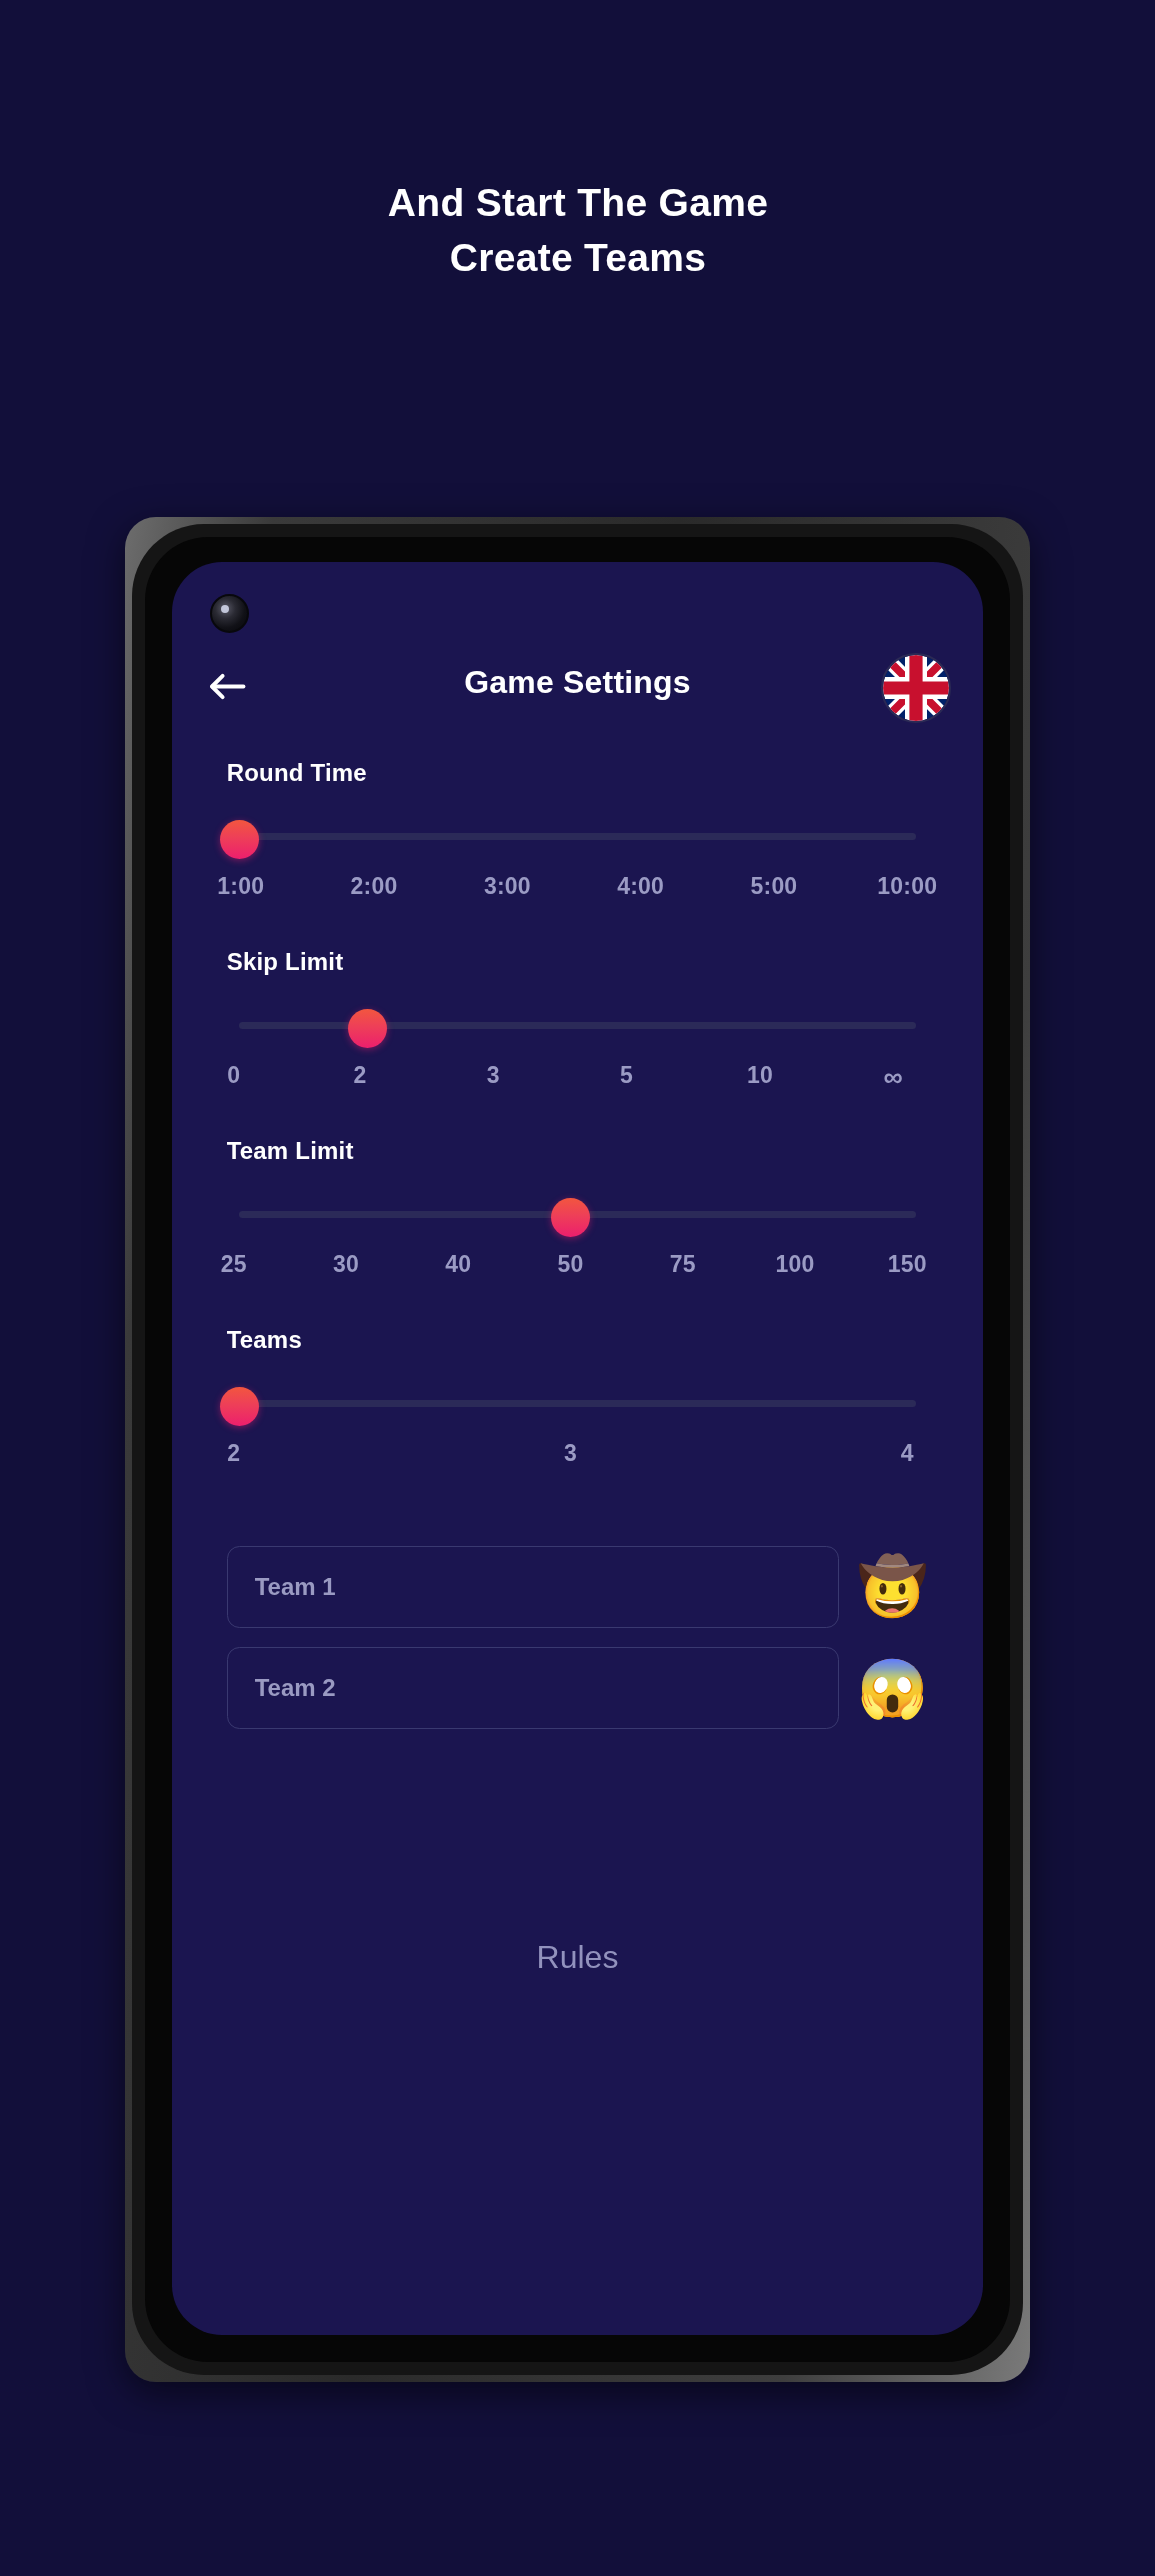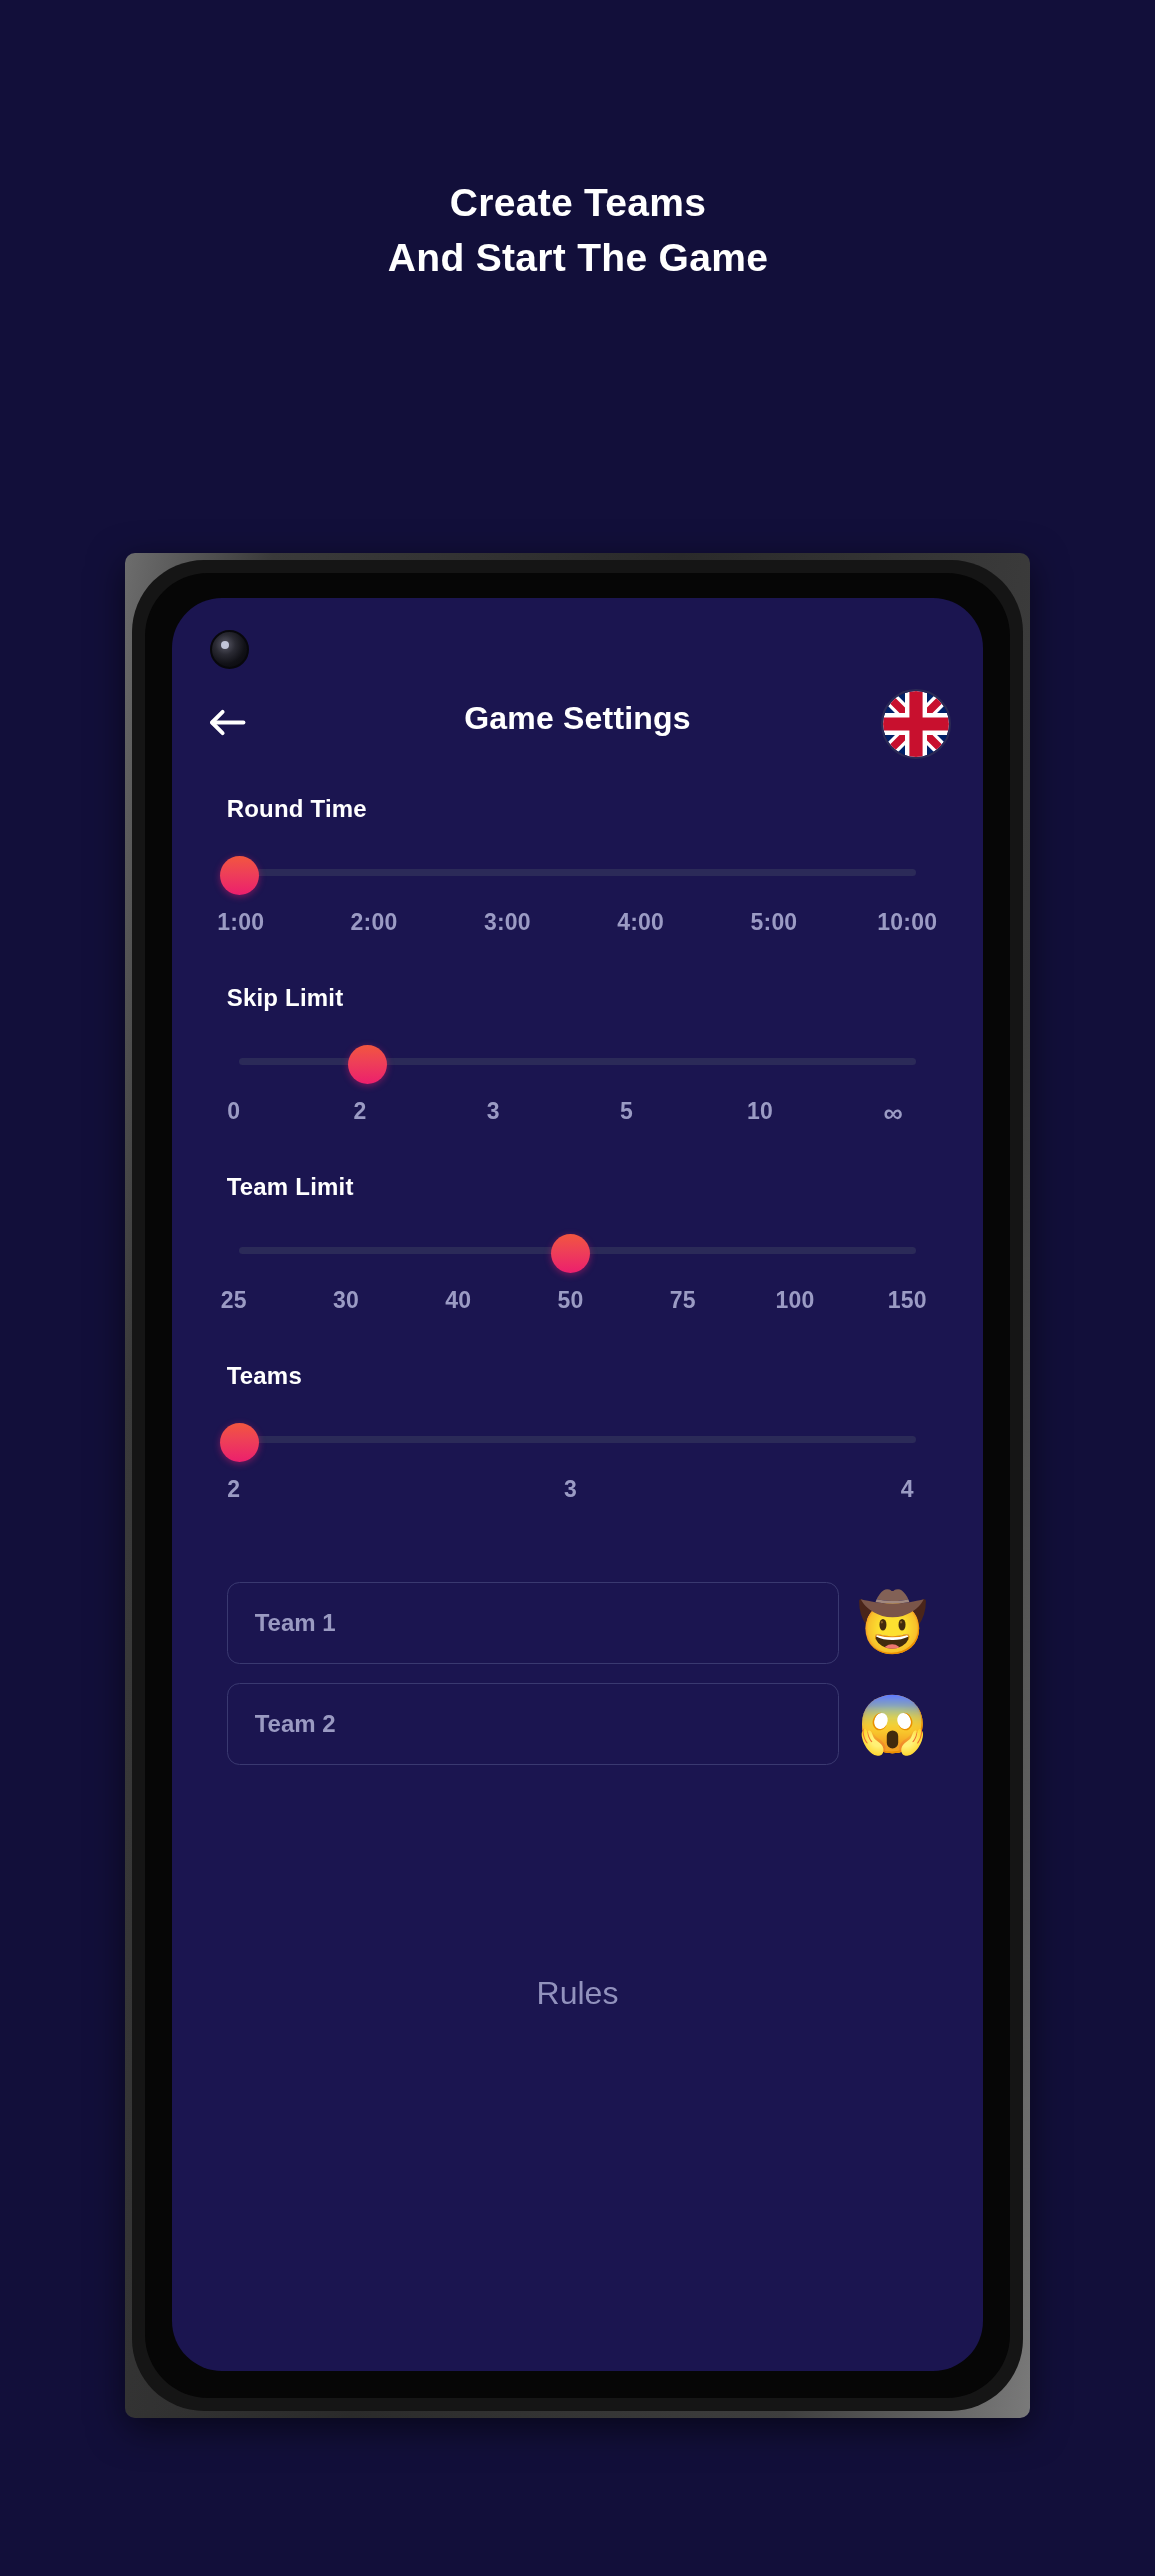--- a/index.html
+++ b/index.html
@@ -293,8 +293,8 @@
 <div id="stage">
 
   <div class="headline">
+    <span class="line">And Start The Game</span>
     <span class="line">Create Teams</span>
-    <span class="line">And Start The Game</span>
   </div>
 
   <div class="phone-outer">

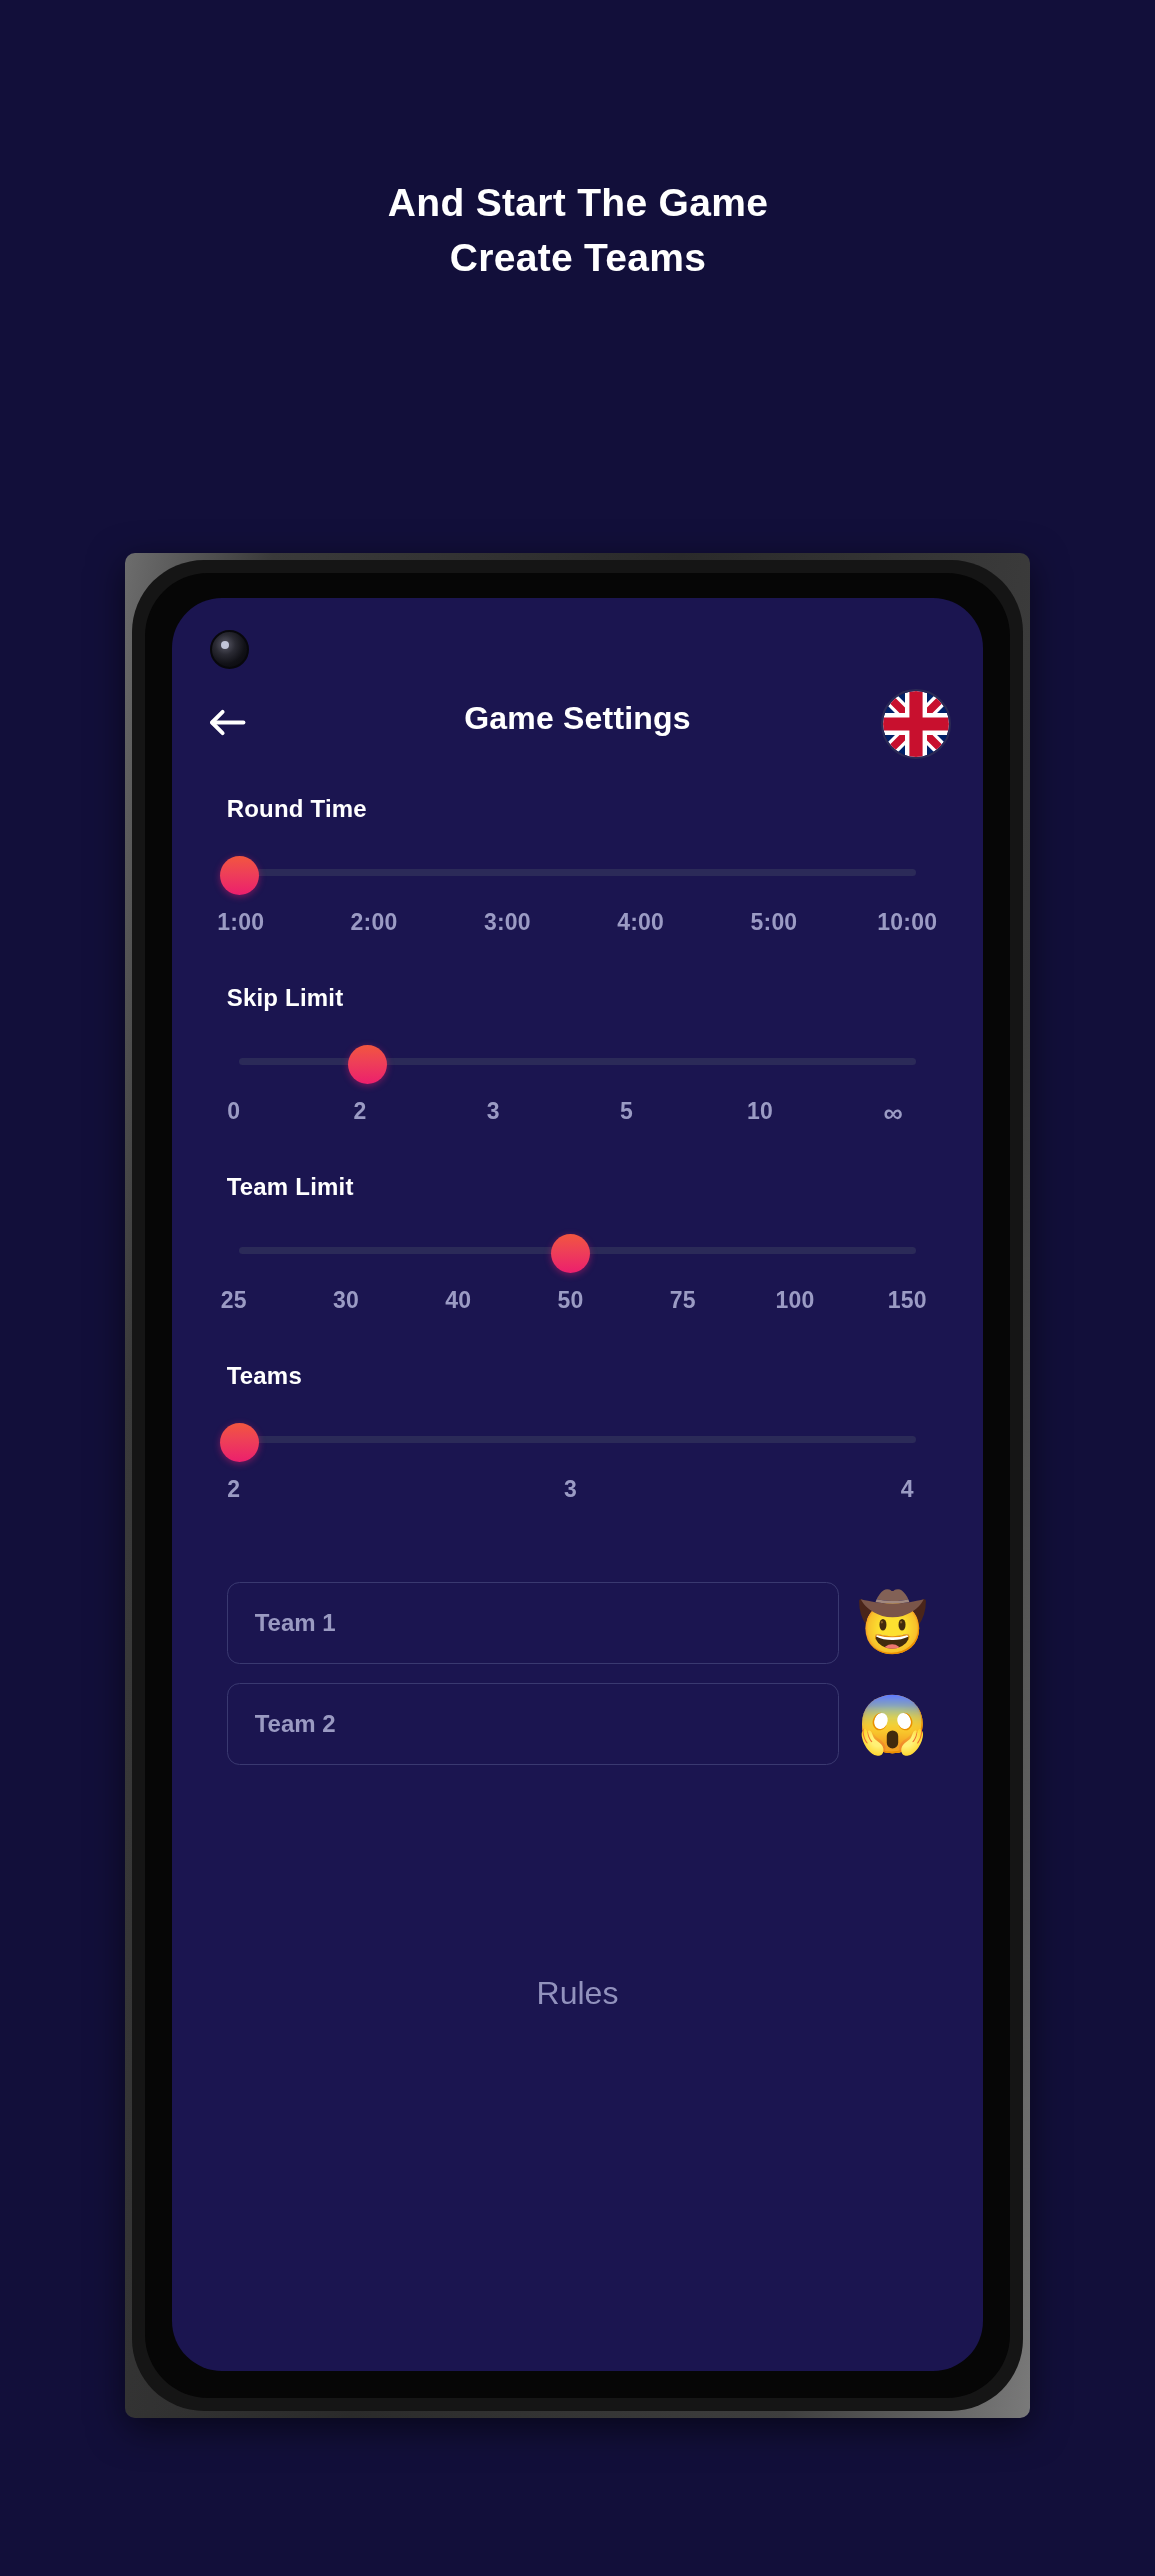--- a/index.html
+++ b/index.html
@@ -41,10 +41,9 @@
     top: 517px;
     width: 905px;
     height: 1865px;
-    border-radius: 10px;
+    border-radius: 31px;
     background: linear-gradient(100deg, #6d6d6d 0%, #3a3a3a 12%, #2a2a2a 45%, #3e3e3e 80%, #7a7a7a 100%);
     box-shadow: 0 10.7px 36px rgba(0,0,0,0.55);
-    margin-top: 36px;
   }
   .phone-mid {
     position: absolute;

